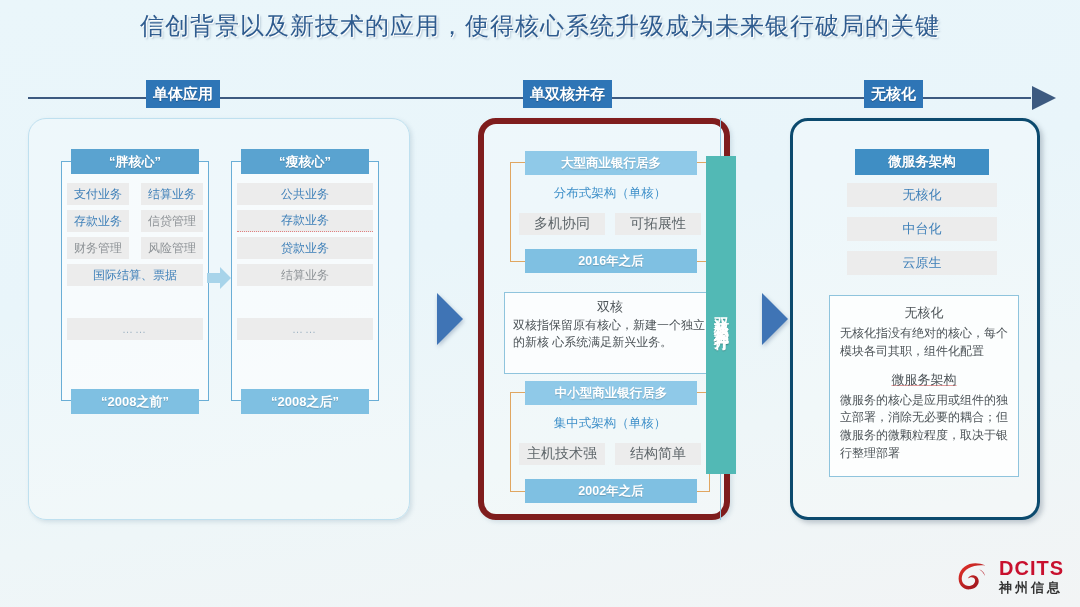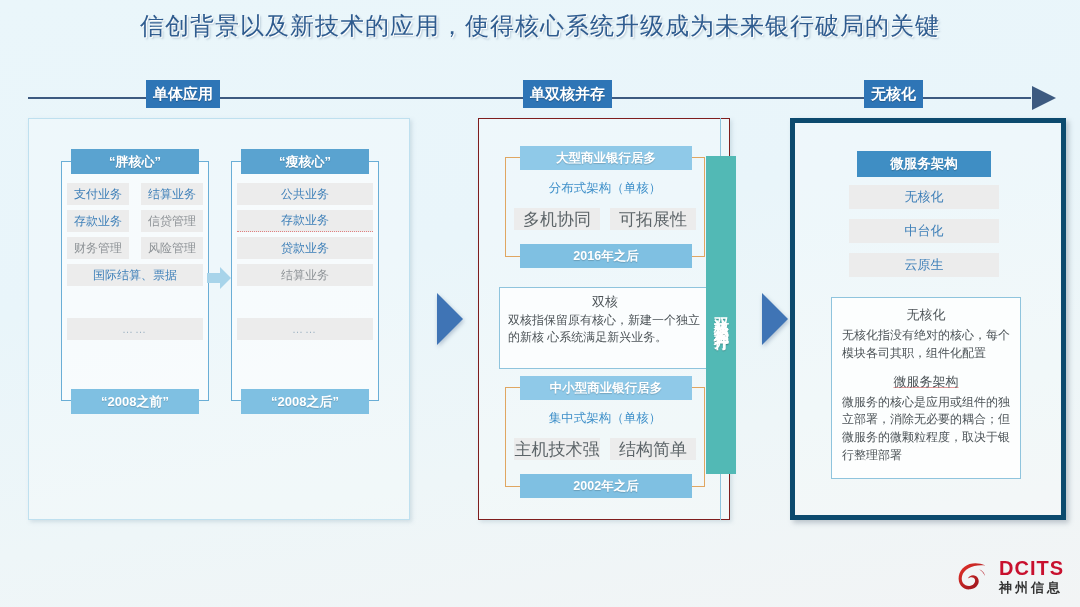--- a/index.html
+++ b/index.html
@@ -50,7 +50,7 @@
   .tl-3 { left: 836px; }
 
   
-  .panel { position: absolute; top: 118px; height: 402px; background: rgba(255,255,255,0.22); }
+  .panel { position: absolute; top: 118px; height: 402px; background: rgba(255,255,255,0.22); border-radius: 18px; }
   .panel-1 { left: 28px; width: 382px; border: 1px solid #bfe0ef; box-shadow: 2px 2px 4px rgba(120,150,170,.25); }
   .panel-2 { left: 478px; width: 252px; border: 1px solid #7f1d1d; box-shadow: 2px 2px 4px rgba(120,150,170,.25); }
   .panel-3 { left: 790px; width: 276px; border: 5px solid #0c4a6e; box-shadow: 3px 3px 5px rgba(110,125,140,.4); }

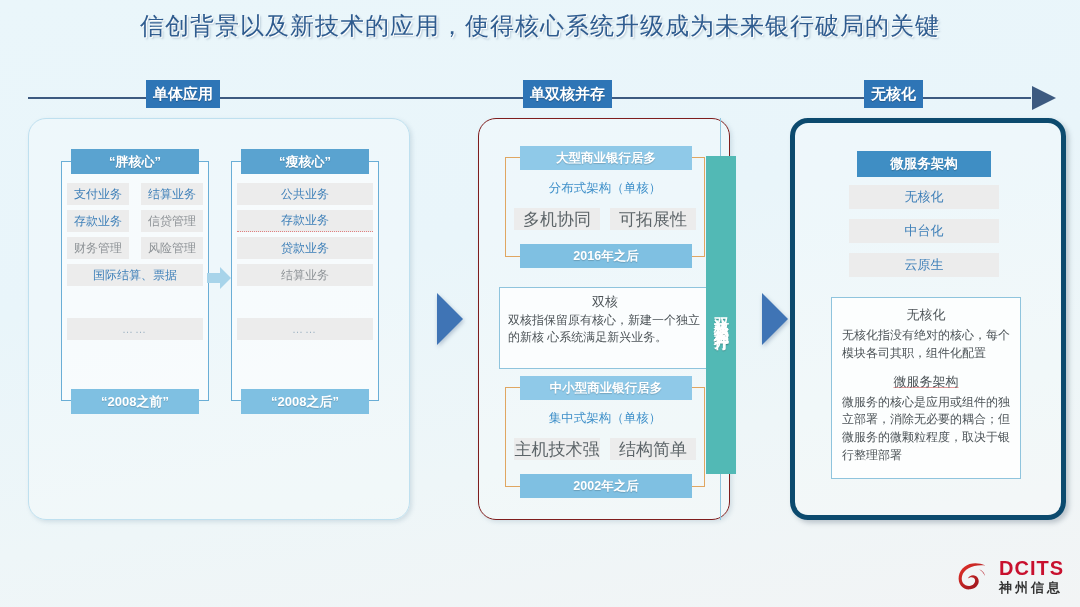--- a/index.html
+++ b/index.html
@@ -52,7 +52,7 @@
   
   .panel { position: absolute; top: 118px; height: 402px; background: rgba(255,255,255,0.22); border-radius: 18px; }
   .panel-1 { left: 28px; width: 382px; border: 1px solid #bfe0ef; box-shadow: 2px 2px 4px rgba(120,150,170,.25); }
-  .panel-2 { left: 478px; width: 252px; border: 1px solid #7f1d1d; box-shadow: 2px 2px 4px rgba(120,150,170,.25); }
+  .panel-2 { left: 478px; width: 252px; border: 6px solid #7f1d1d; box-shadow: 2px 2px 4px rgba(120,150,170,.25); }
   .panel-3 { left: 790px; width: 276px; border: 5px solid #0c4a6e; box-shadow: 3px 3px 5px rgba(110,125,140,.4); }
 
   

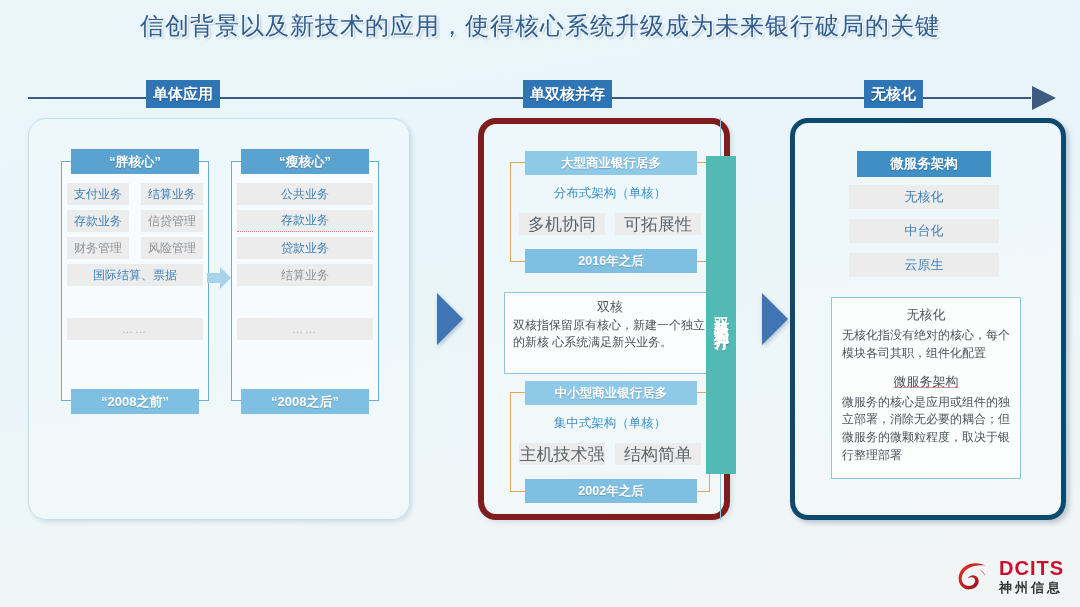--- a/index.html
+++ b/index.html
@@ -53,7 +53,7 @@
   .panel { position: absolute; top: 118px; height: 402px; background: rgba(255,255,255,0.22); border-radius: 18px; }
   .panel-1 { left: 28px; width: 382px; border: 1px solid #bfe0ef; box-shadow: 2px 2px 4px rgba(120,150,170,.25); }
   .panel-2 { left: 478px; width: 252px; border: 6px solid #7f1d1d; box-shadow: 2px 2px 4px rgba(120,150,170,.25); }
-  .panel-3 { left: 790px; width: 276px; border: 5px solid #0c4a6e; box-shadow: 3px 3px 5px rgba(110,125,140,.4); }
+  .panel-3 { left: 790px; width: 250px; border: 3px solid #0c4a6e; box-shadow: 3px 3px 5px rgba(110,125,140,.4); }
 
   
   .big-arrow {

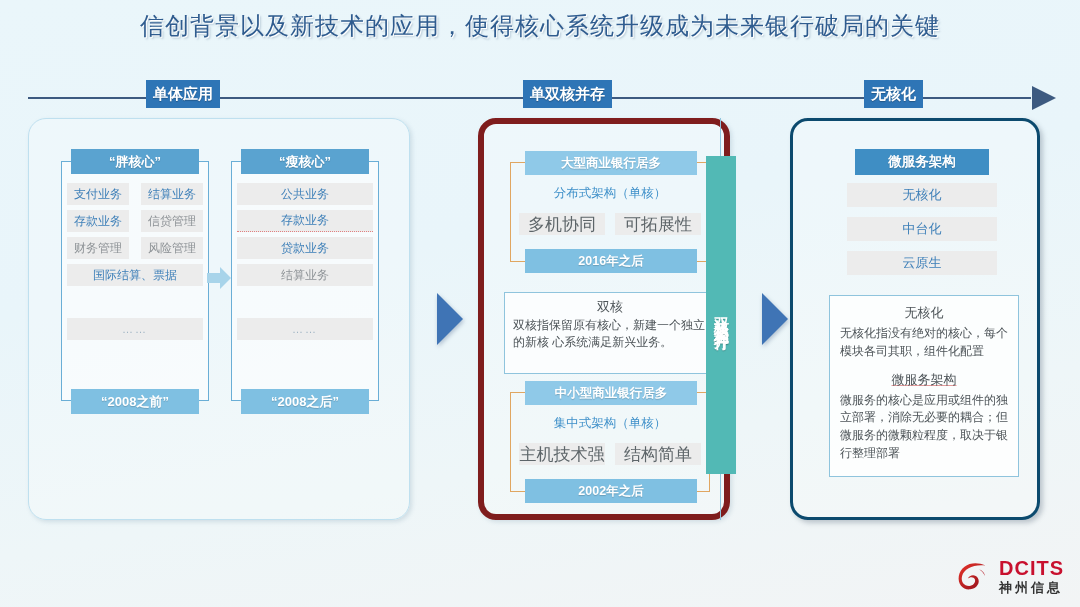--- a/index.html
+++ b/index.html
@@ -147,7 +147,7 @@
   }
   .obox .otag {
     flex: 1; height: 22px; background: #ececec; color: #5d6569;
-    font-size: 17px; display:flex; align-items:center; justify-content:center;
+    font-size: 14px; display:flex; align-items:center; justify-content:center;
   }
 
   .midbox {

